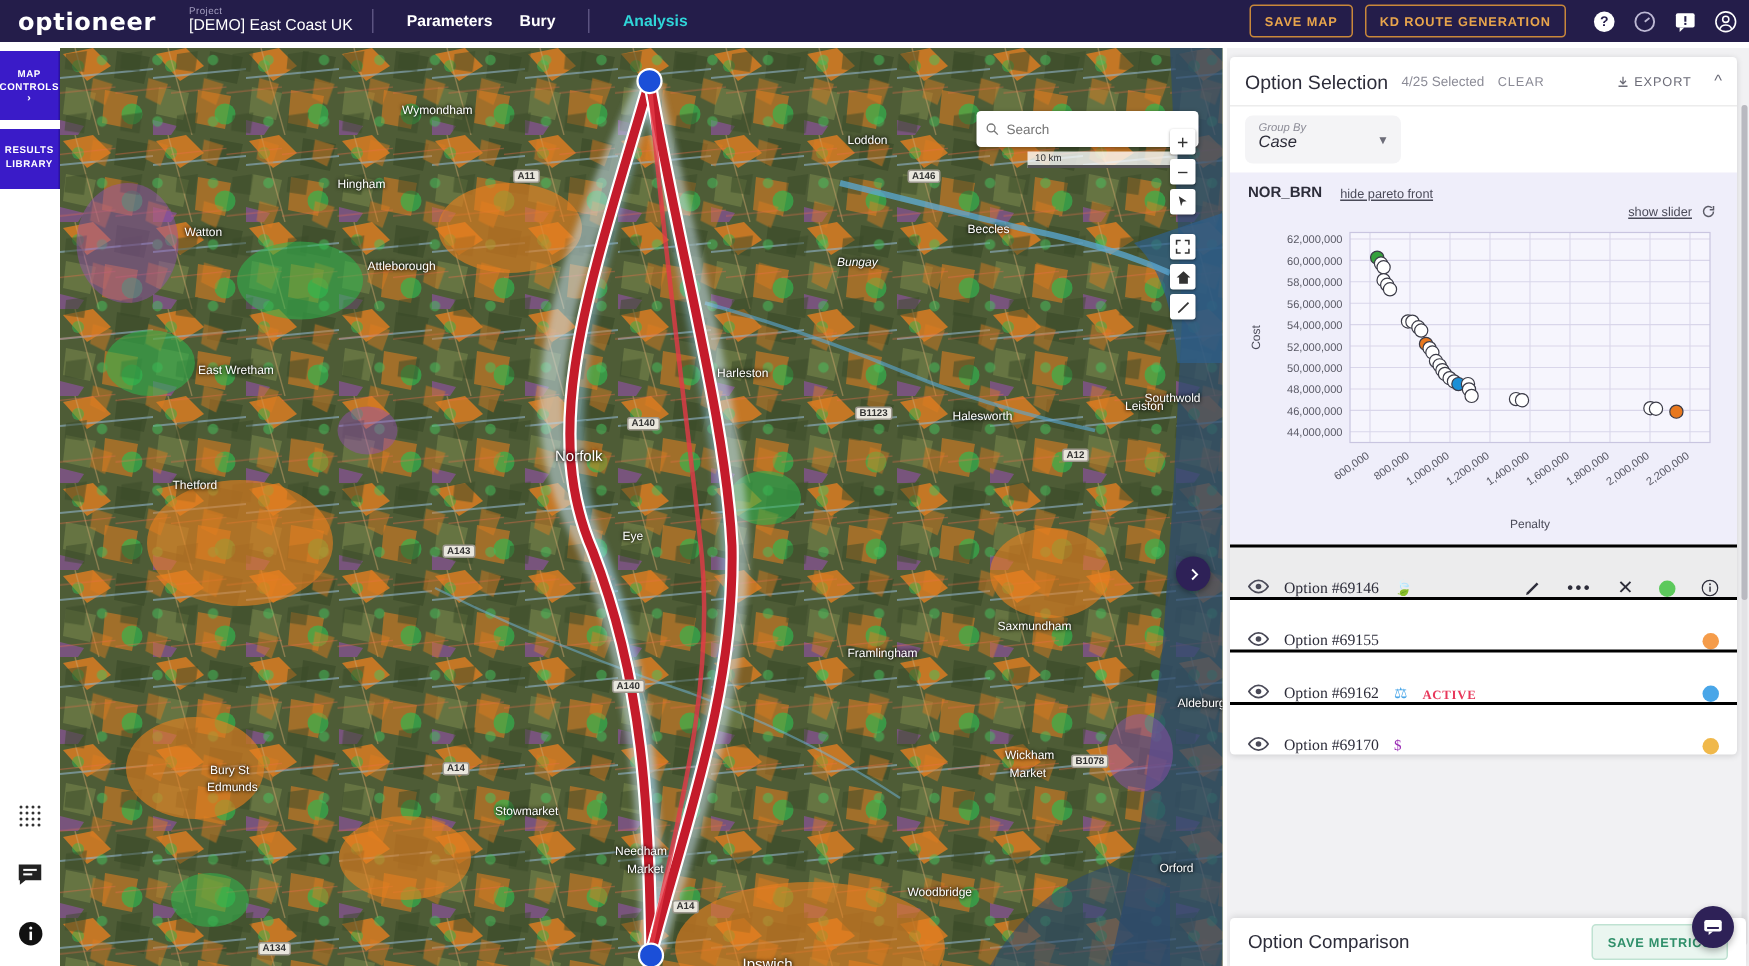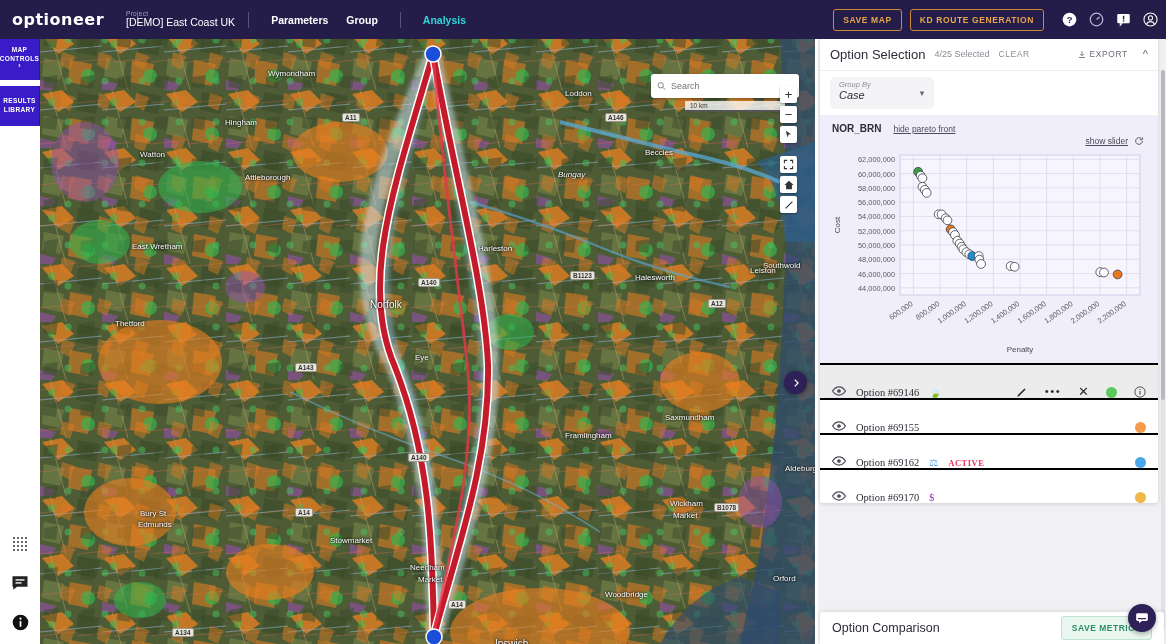--- a/index.html
+++ b/index.html
@@ -13,7 +13,7 @@
 
   
   .header {
-    position: absolute; left: 0; top: 0; width: 1166px; height: 39px;
+    position: absolute; left: 0; top: 0; width: 1166px; height: 28px;
     background: #241d4a;
     display: flex; align-items: center;
     z-index: 40;

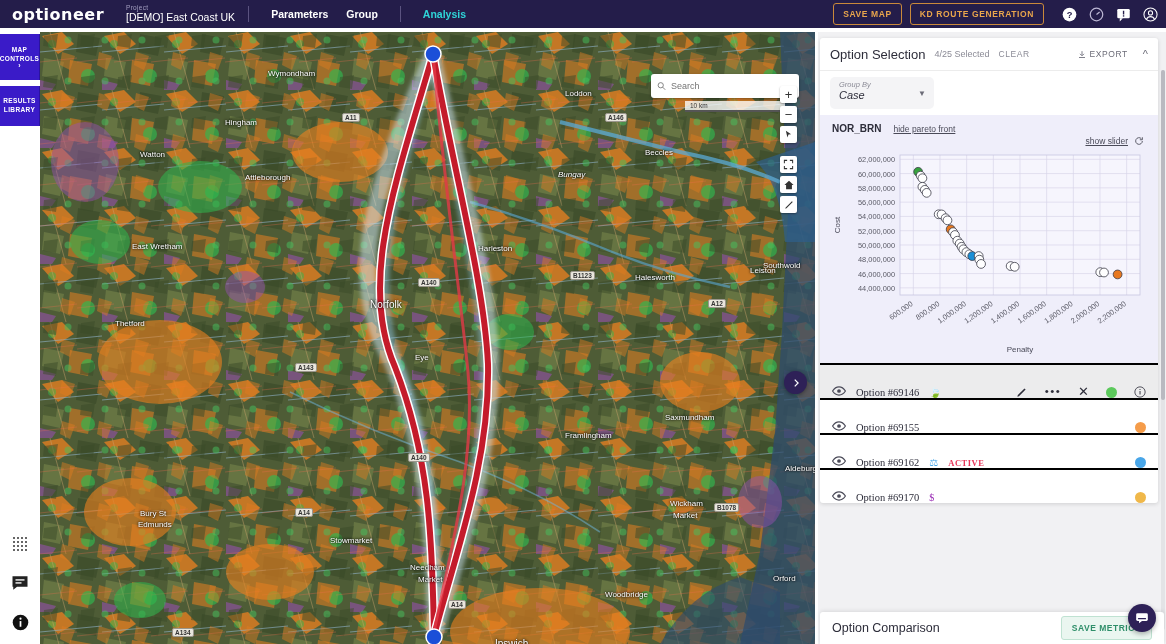--- a/index.html
+++ b/index.html
@@ -213,7 +213,7 @@
     </div>
     <div class="hdr-divider"></div>
     <div class="hdr-link">Parameters</div>
-    <div class="hdr-link">Group</div>
+    <div class="hdr-link">Bury</div>
     <div class="hdr-divider"></div>
     <div class="hdr-link active">Analysis</div>
 

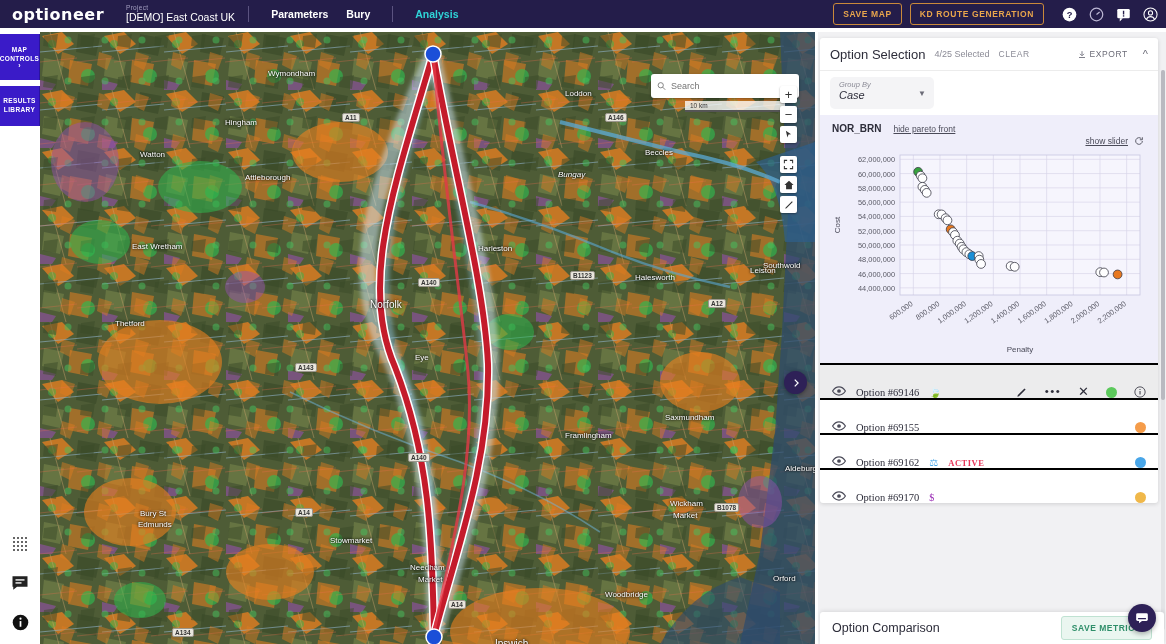--- a/index.html
+++ b/index.html
@@ -369,7 +369,7 @@
         <div class="map-label" style="left: 525px; top: 57px;">Loddon</div>
         <div class="map-label" style="left: 605px; top: 116px;">Beccles</div>
         <div class="map-label" style="left: 518px; top: 138px; font-style: italic;">Bungay</div>
-        <div class="map-label" style="left: 100px; top: 118px;">Watton</div>
+        <div class="map-label" style="left: 83px; top: 118px;">Watton</div>
         <div class="map-label" style="left: 205px; top: 141px;">Attleborough</div>
         <div class="map-label" style="left: 595px; top: 241px;">Halesworth</div>
         <div class="map-label" style="left: 723px; top: 229px;">Southwold</div>

